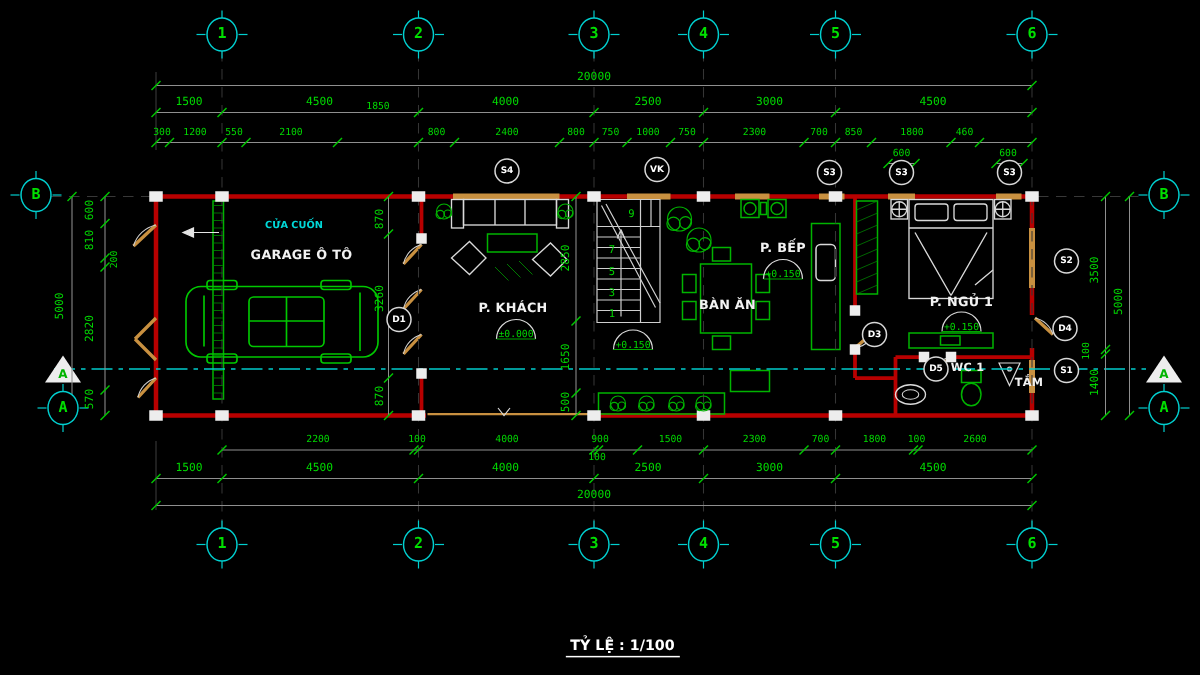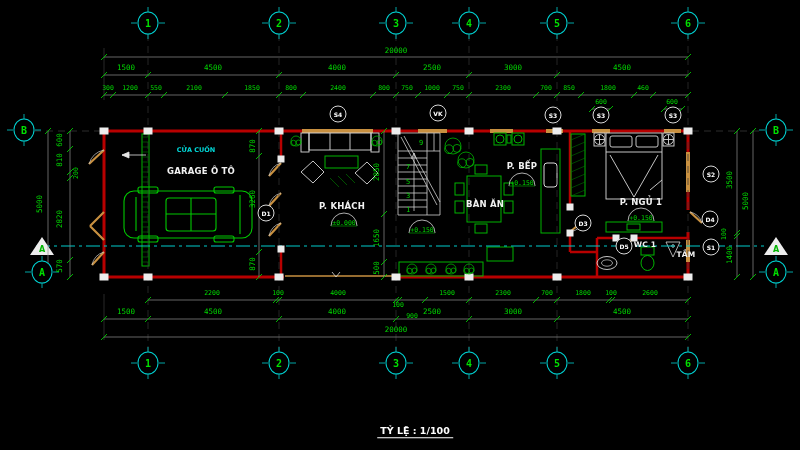--- a/index.html
+++ b/index.html
@@ -452,7 +452,7 @@
     <span class="t dim sm" style="left: 130px; top: 88px;">1200</span>
     <span class="t dim sm" style="left: 156px; top: 88px;">550</span>
     <span class="t dim sm" style="left: 194px; top: 88px;">2100</span>
-    <span class="t dim sm" style="left: 252px; top: 88px;">1850</span>
+    <span class="t dim sm" style="left: 252px; top: 71px;">1850</span>
     <span class="t dim sm" style="left: 291px; top: 88px;">800</span>
     <span class="t dim sm" style="left: 338px; top: 88px;">2400</span>
     <span class="t dim sm" style="left: 384px; top: 88px;">800</span>

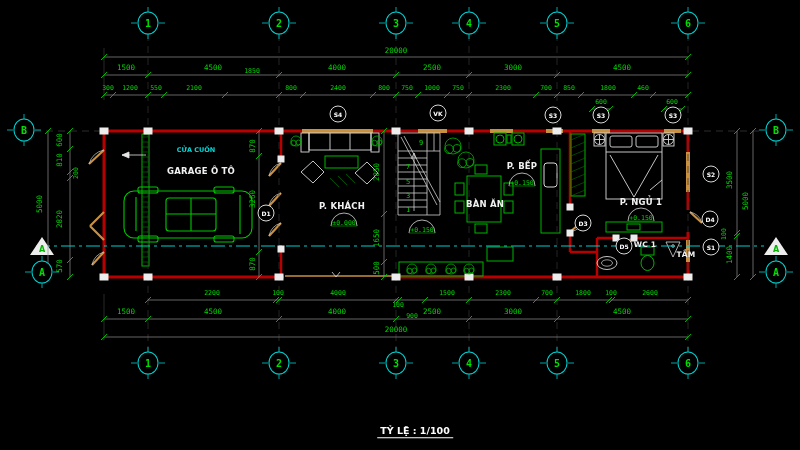--- a/index.html
+++ b/index.html
@@ -470,7 +470,7 @@
     <span class="t dim sm" style="left: 278px; top: 293px;">100</span>
     <span class="t dim sm" style="left: 338px; top: 293px;">4000</span>
     <span class="t dim sm" style="left: 398px; top: 305px;">100</span>
-    <span class="t dim sm" style="left: 412px; top: 293px; margin-top: 23px;">900</span>
+    <span class="t dim sm" style="left: 400px; top: 293px;">900</span>
     <span class="t dim sm" style="left: 447px; top: 293px;">1500</span>
     <span class="t dim sm" style="left: 503px; top: 293px;">2300</span>
     <span class="t dim sm" style="left: 547px; top: 293px;">700</span>

